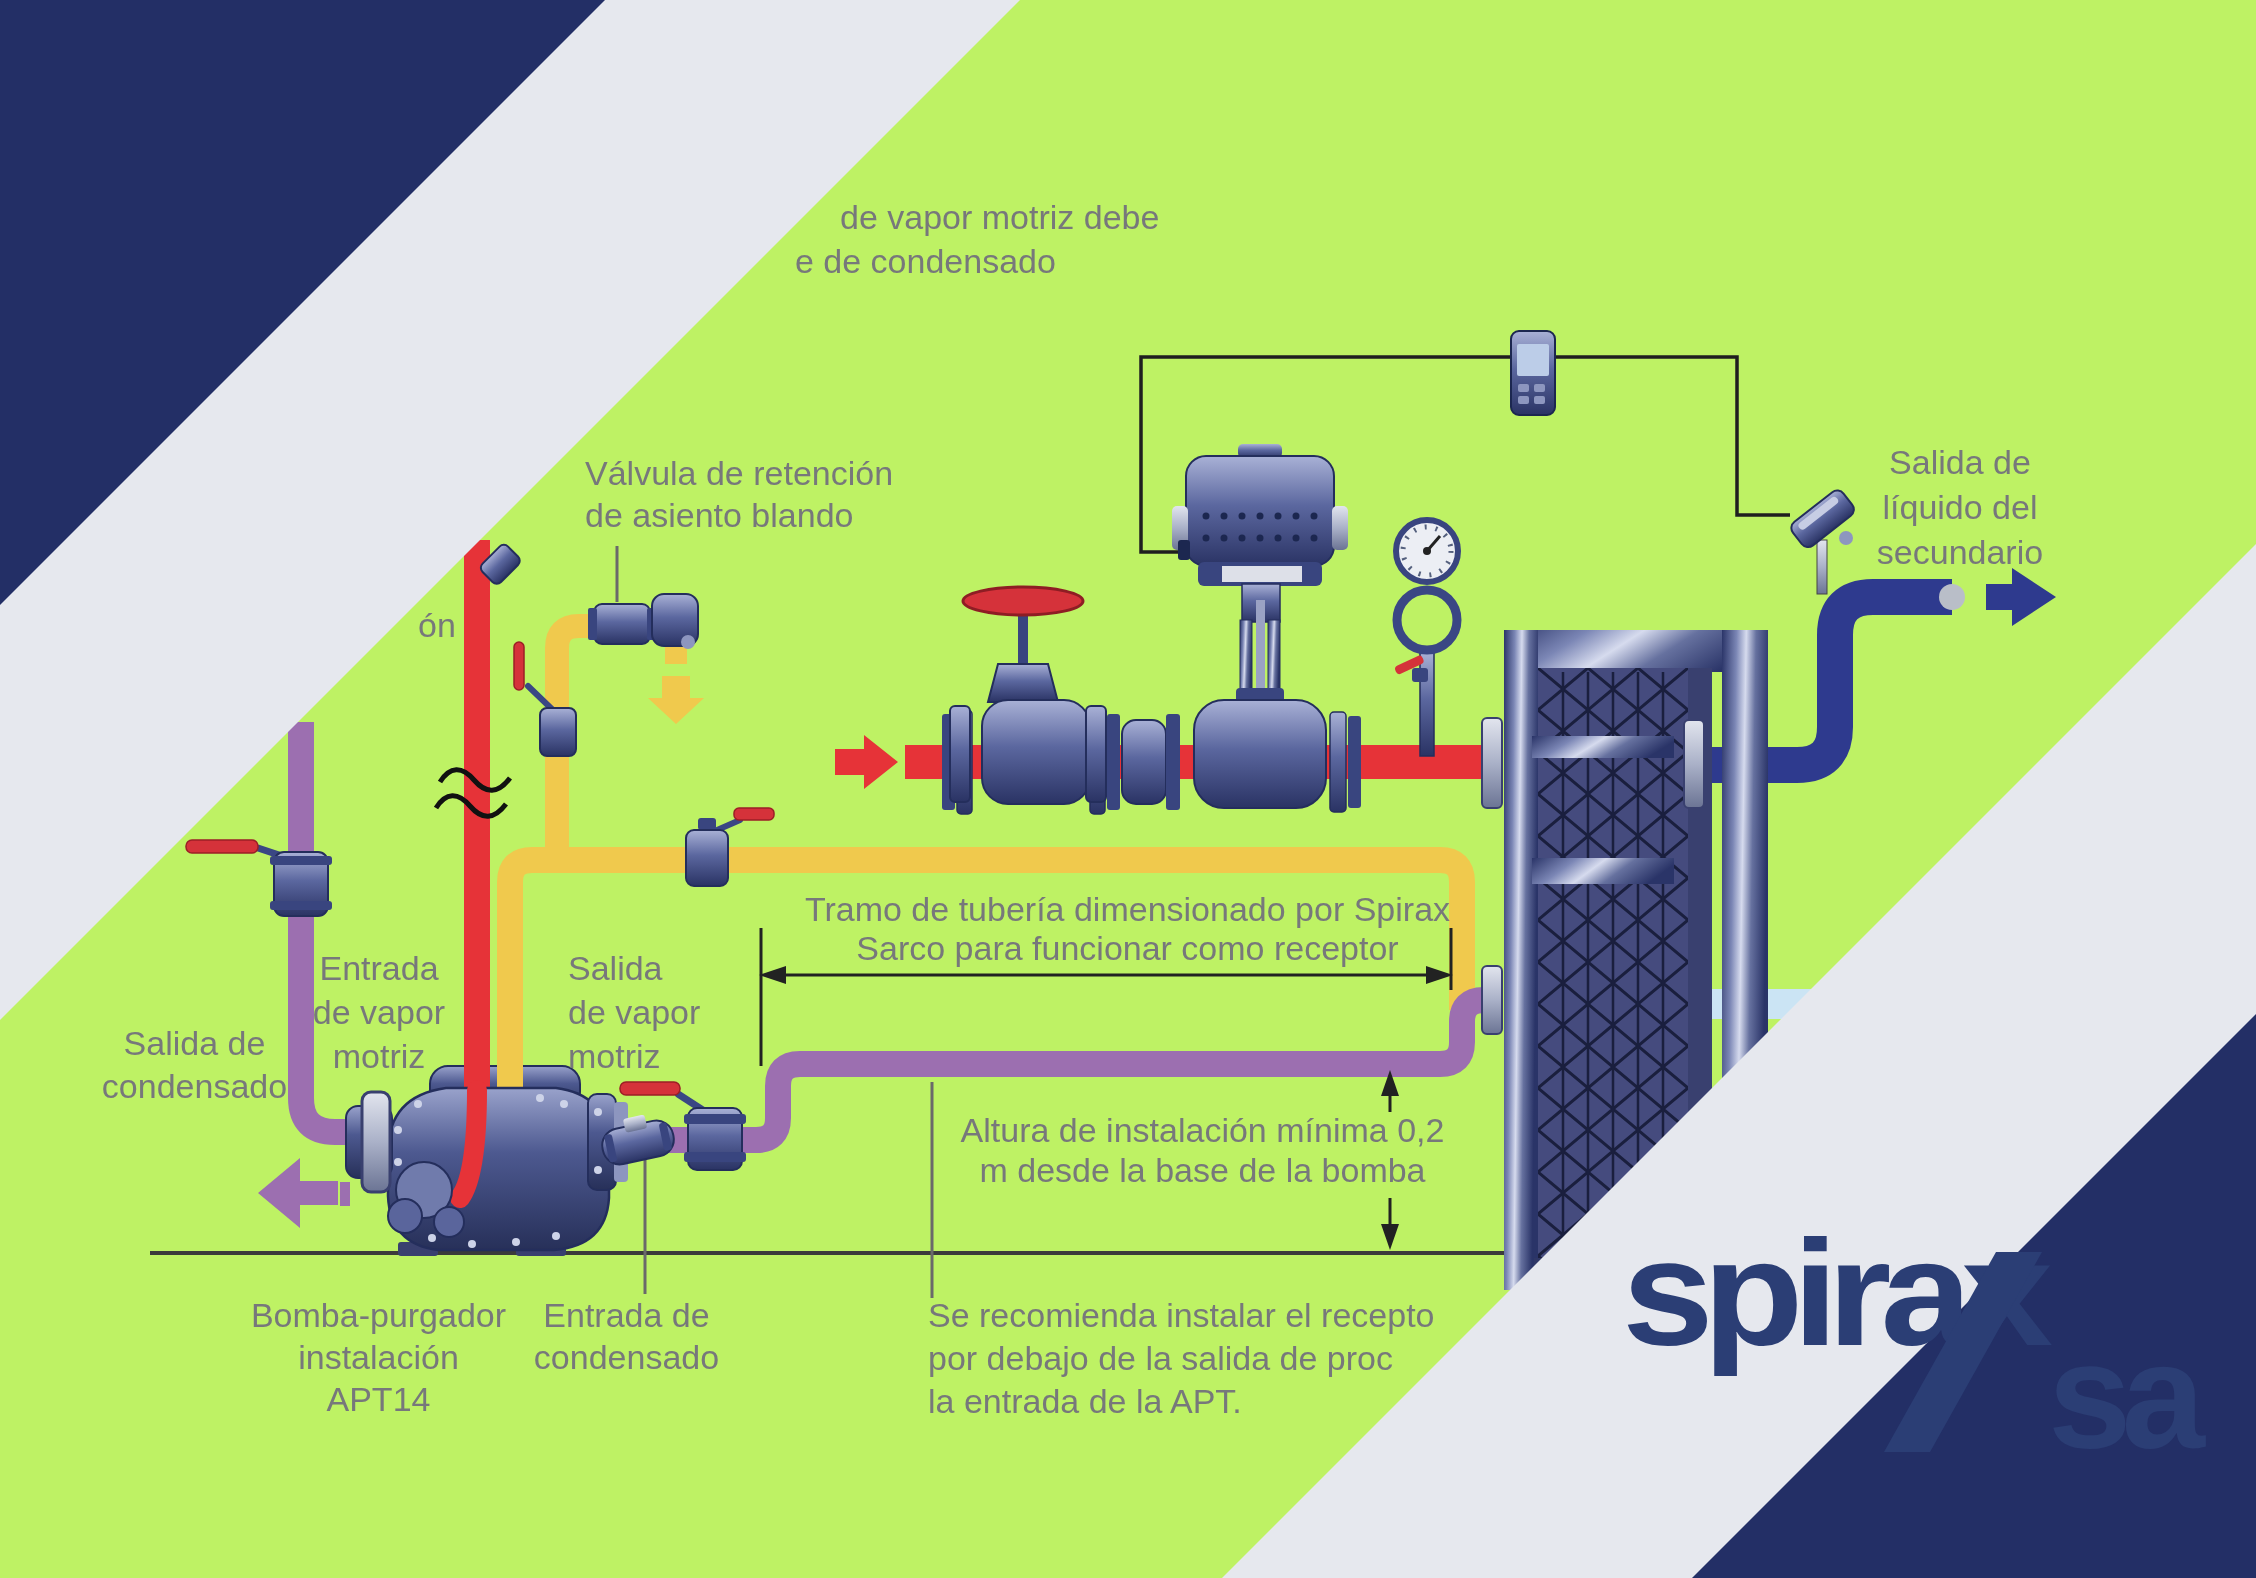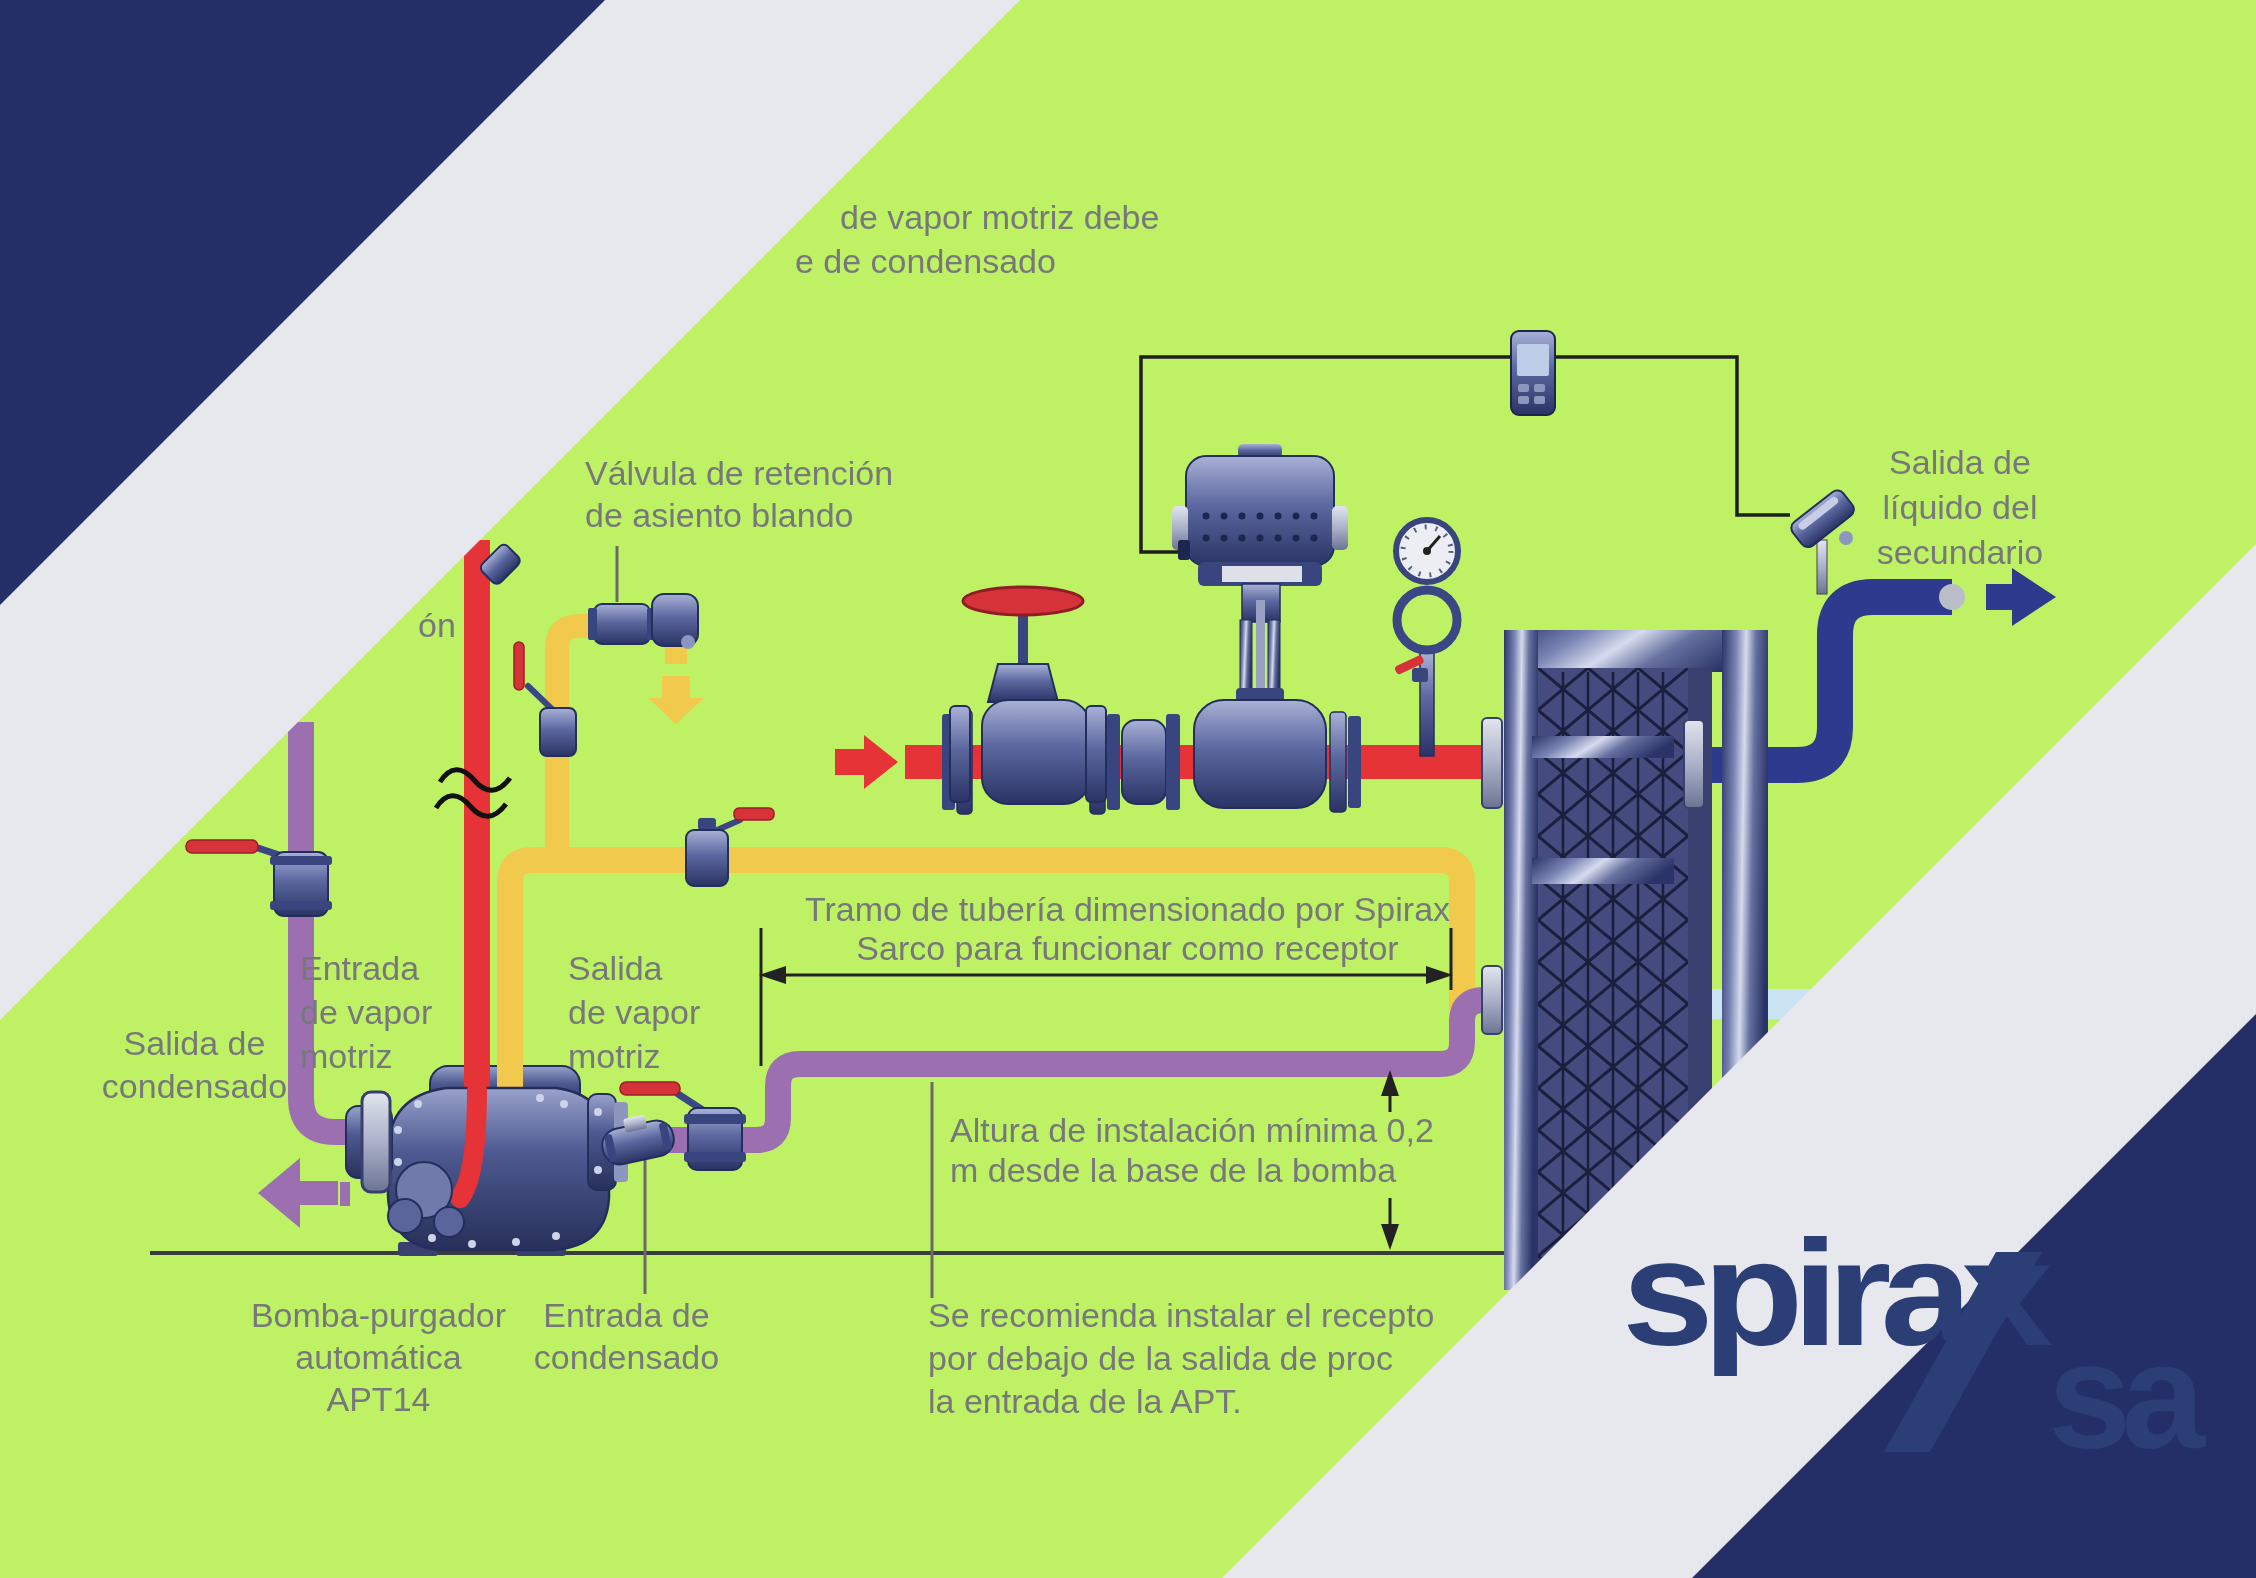--- a/index.html
+++ b/index.html
@@ -7,7 +7,7 @@
          font-family:"Liberation Sans", sans-serif;}
   .diagram{position:absolute;left:0;top:0;z-index:1;}
   .label{position:absolute;z-index:2;color:#77787b;font-size:34px;line-height:42px;white-space:pre-line;}
-  .ta-c{text-align:center;} .ta-r{text-align:left;}
+  .ta-c{text-align:center;} .ta-r{text-align:center;}
   .lh39{line-height:39px;} .lh40{line-height:40px;} .lh43{line-height:43px;}
   .lh44{line-height:44px;} .lh45{line-height:45px;}
   .band{position:absolute;inset:0;z-index:3;}

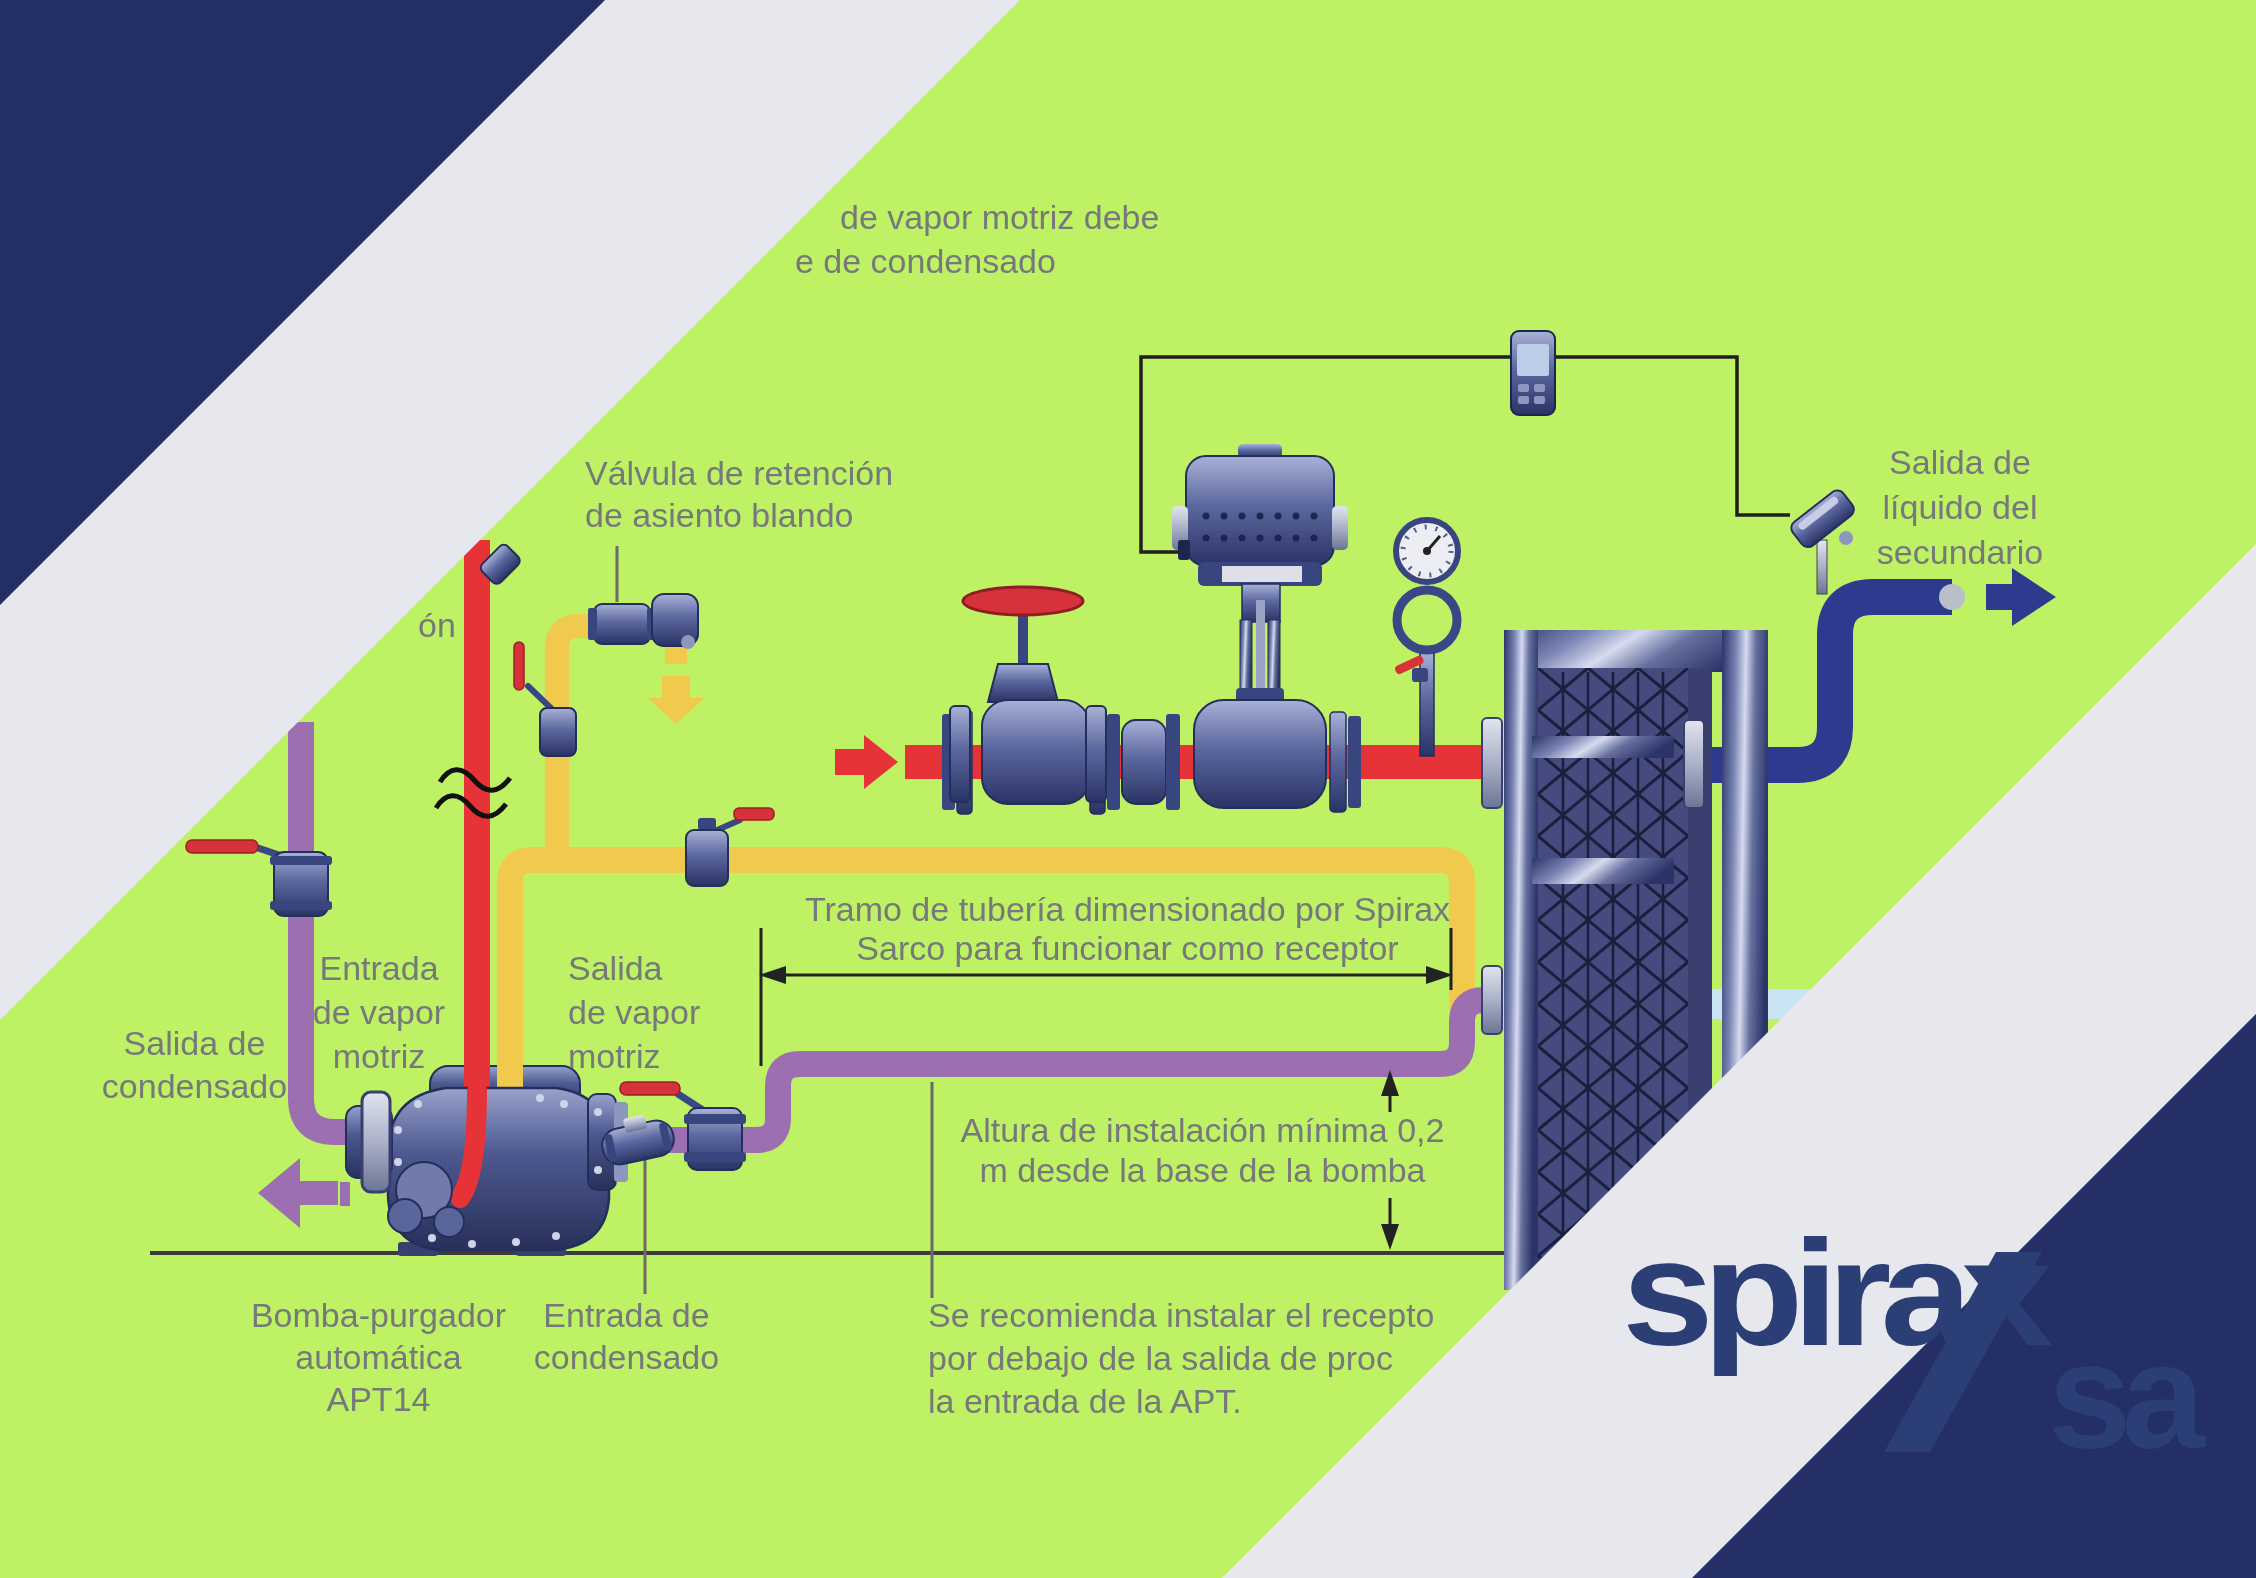--- a/index.html
+++ b/index.html
@@ -312,7 +312,7 @@
   <div class="label ta-r lh40" style="left:950px;top:1110px;width:505px;">Altura de instalación mínima 0,2
 m desde la base de la bomba</div>
   <div class="label ta-c" style="left:246px;top:1294px;width:265px;">Bomba-purgador
-automática APT14</div>
+instalación APT14</div>
   <div class="label ta-c" style="left:514px;top:1294px;width:225px;">Entrada de
 condensado</div>
   <div class="label lh43" style="left:928px;top:1294px;width:700px;">Se recomienda instalar el recepto

